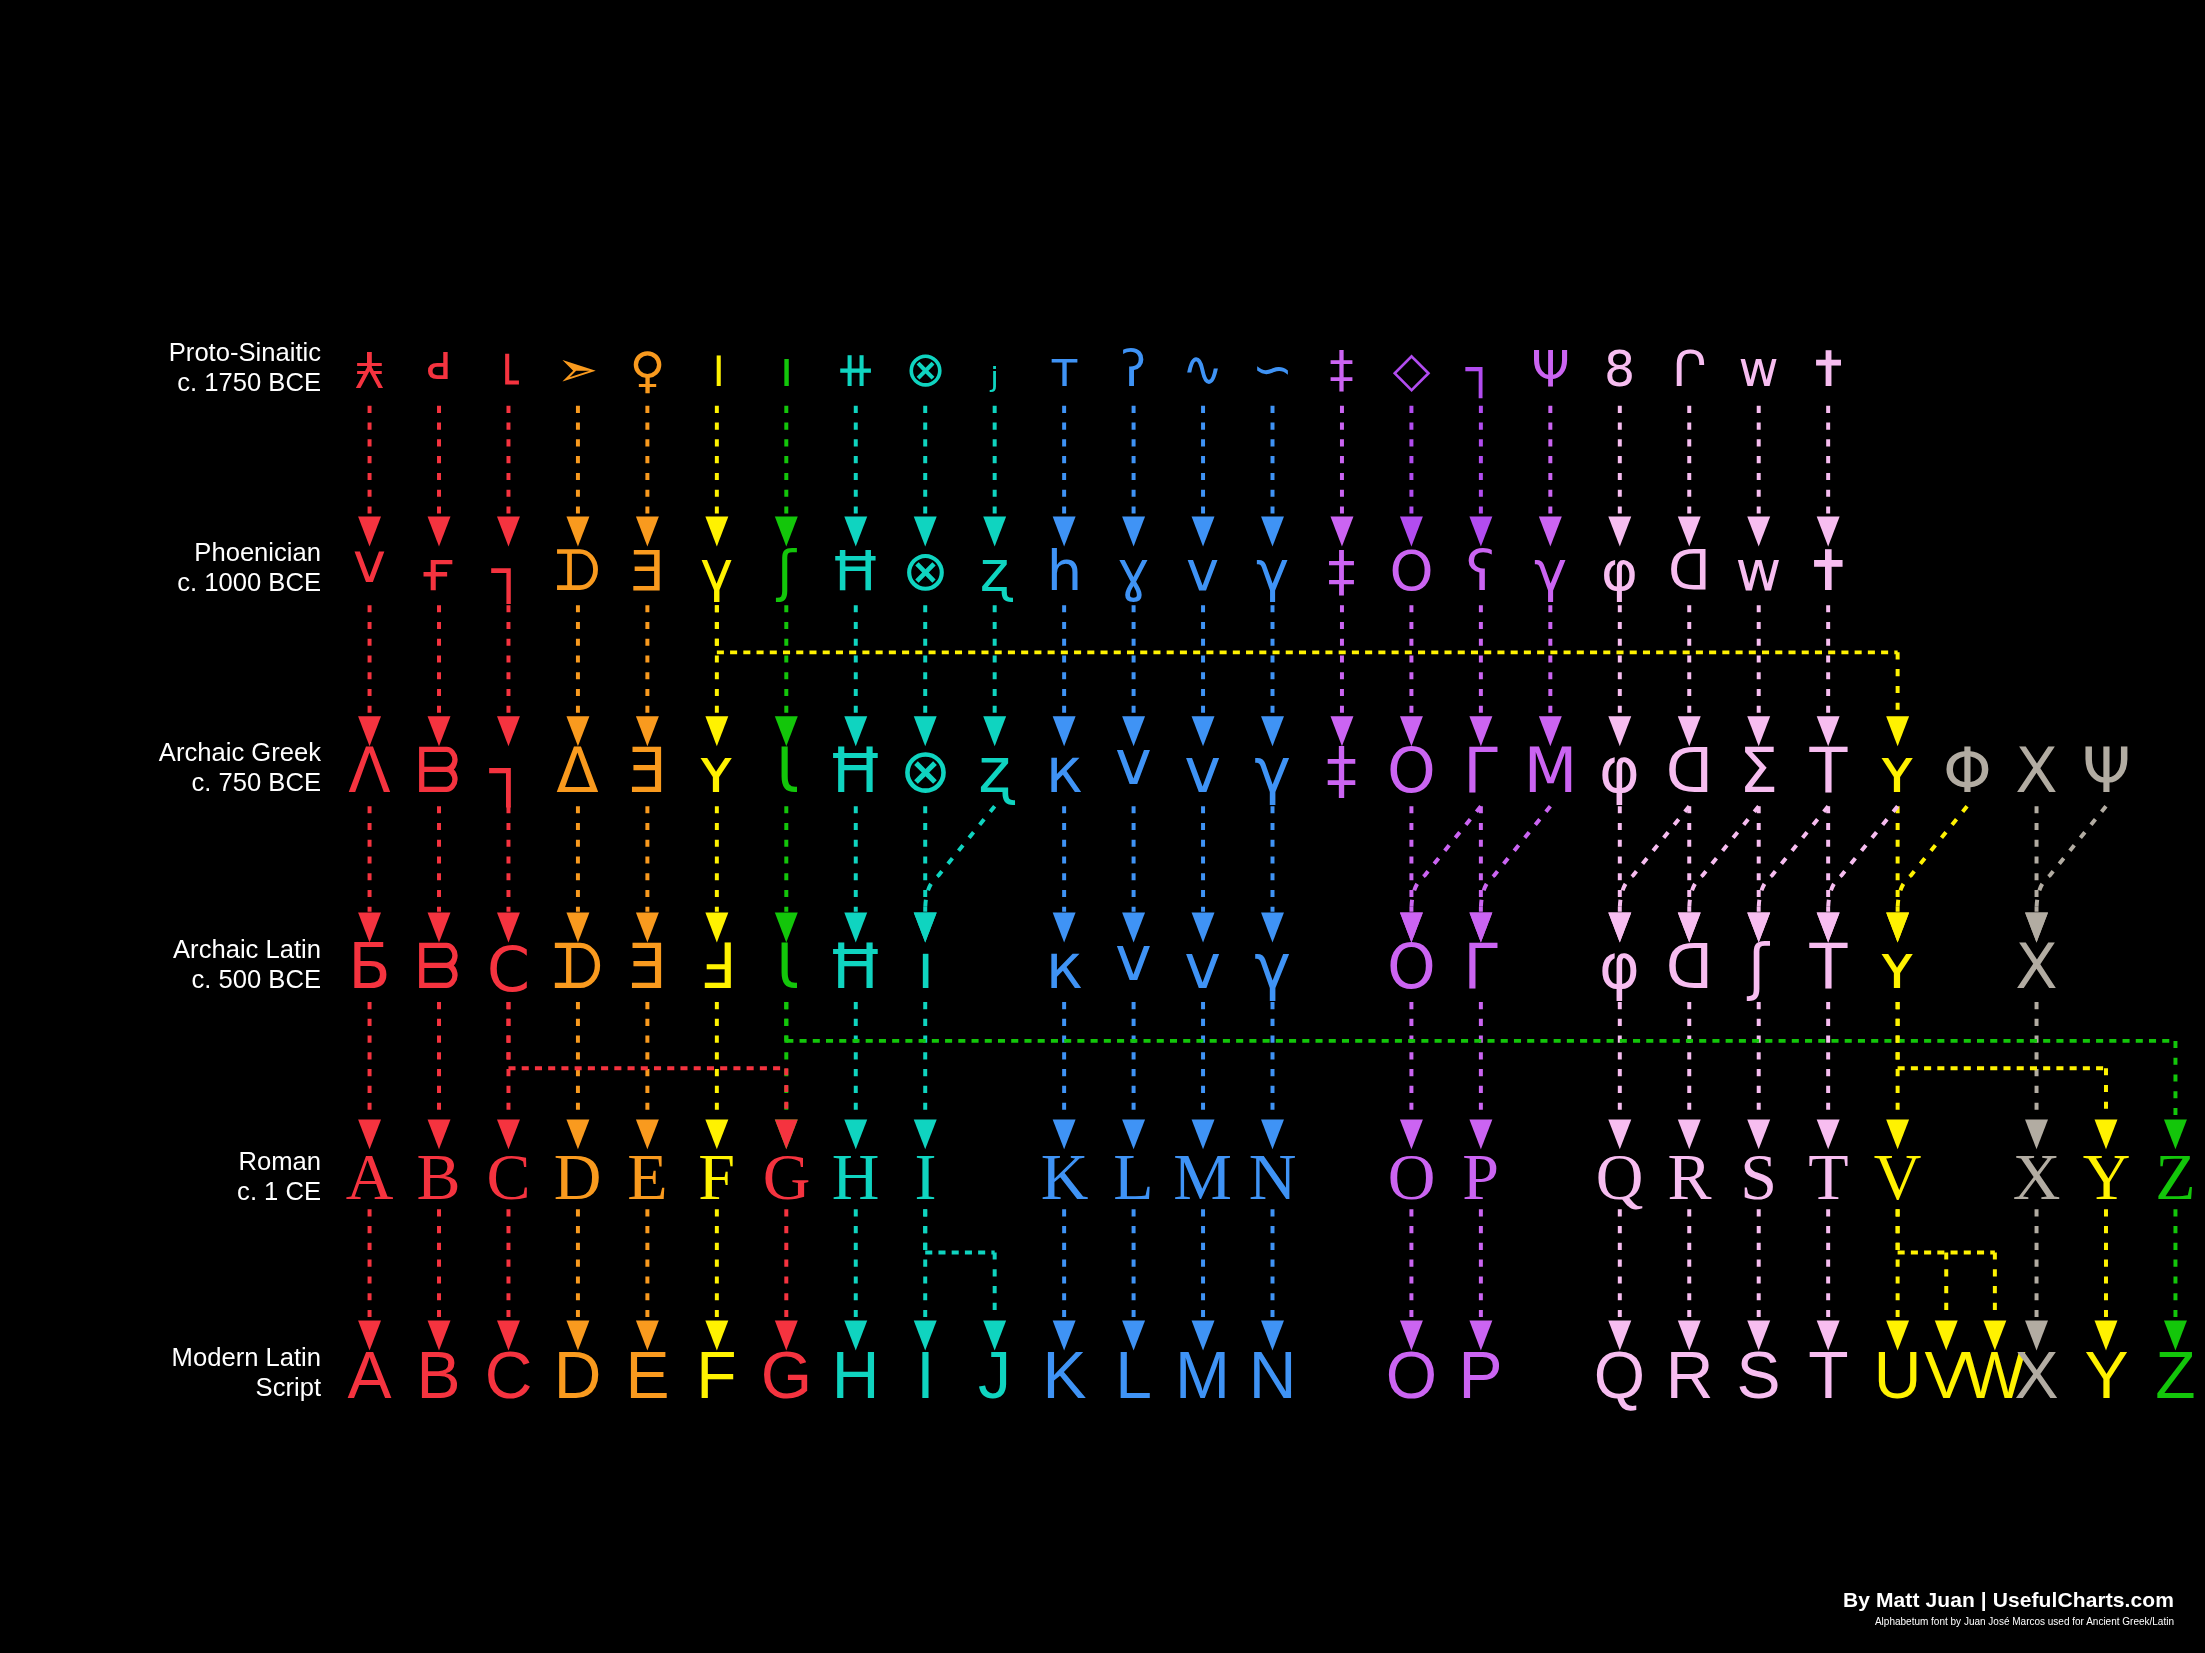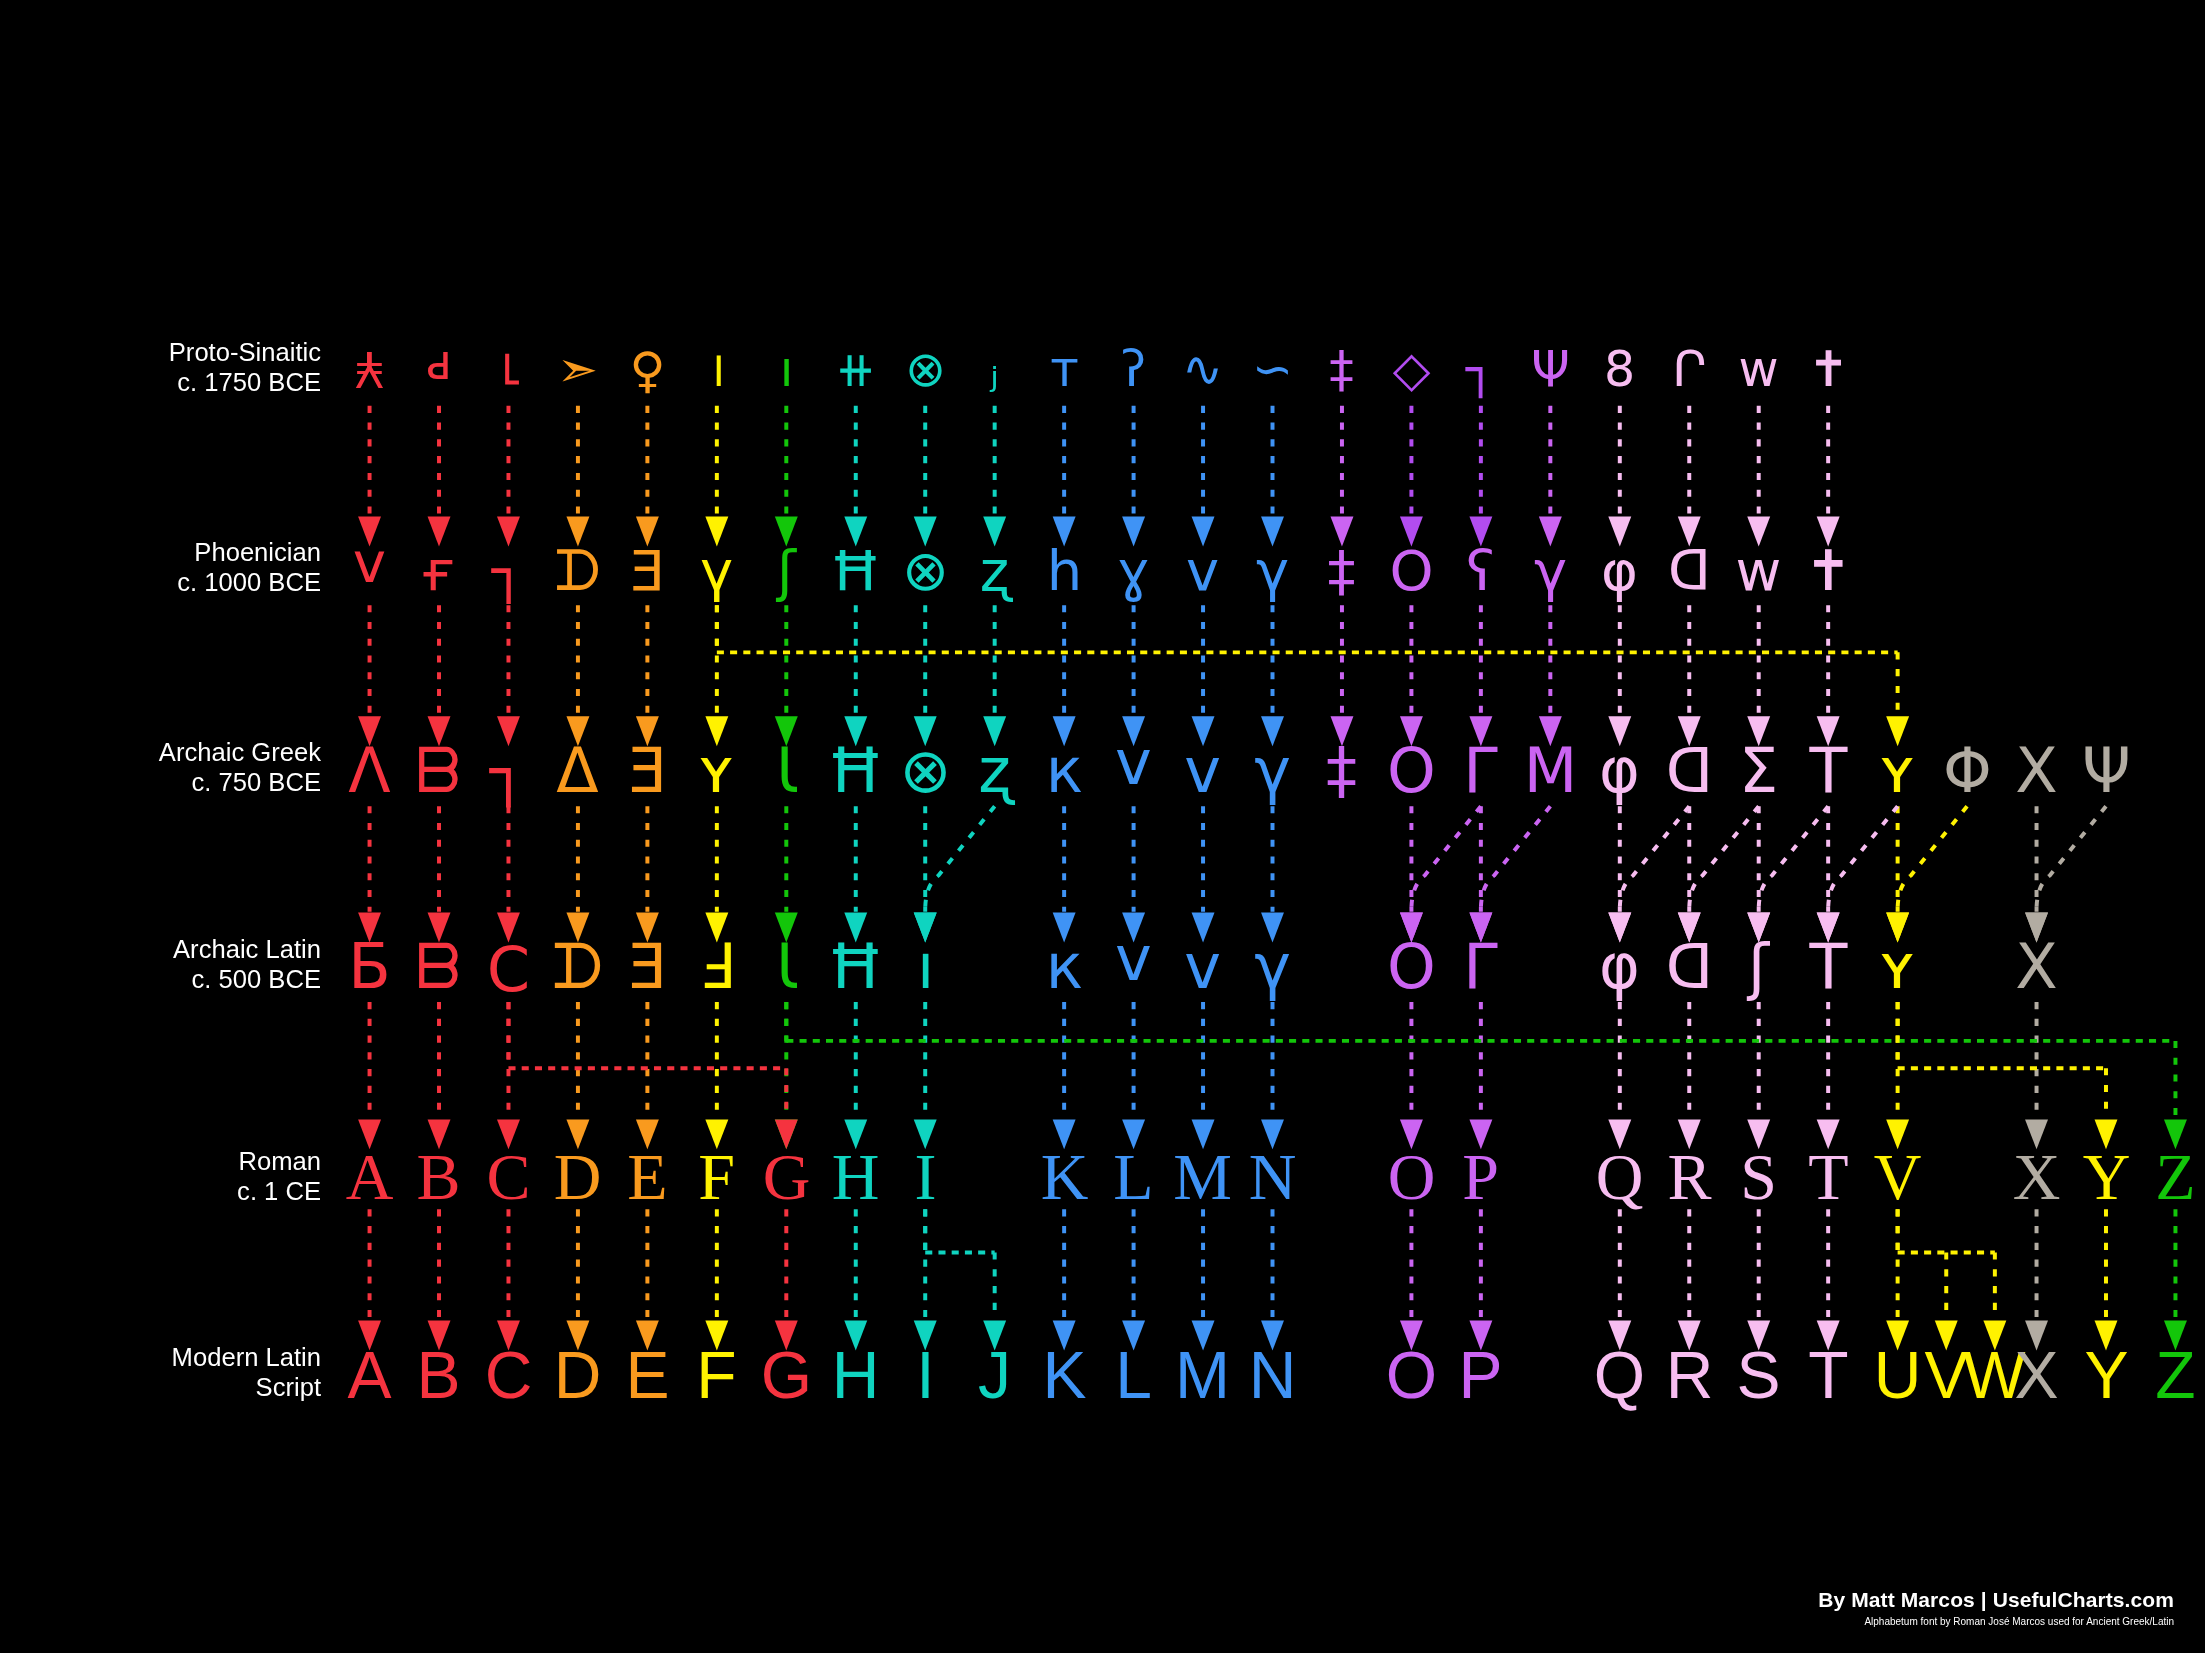--- a/index.html
+++ b/index.html
@@ -502,7 +502,7 @@
     </div>
 
   <div id="footer">
-    <div class="credit">By Matt Marcos | UsefulCharts.com</div>
+    <div class="credit">By Matt Juan | UsefulCharts.com</div>
     <div class="fontnote">Alphabetum font by Roman José Marcos used for Ancient Greek/Latin</div>
   </div>
 

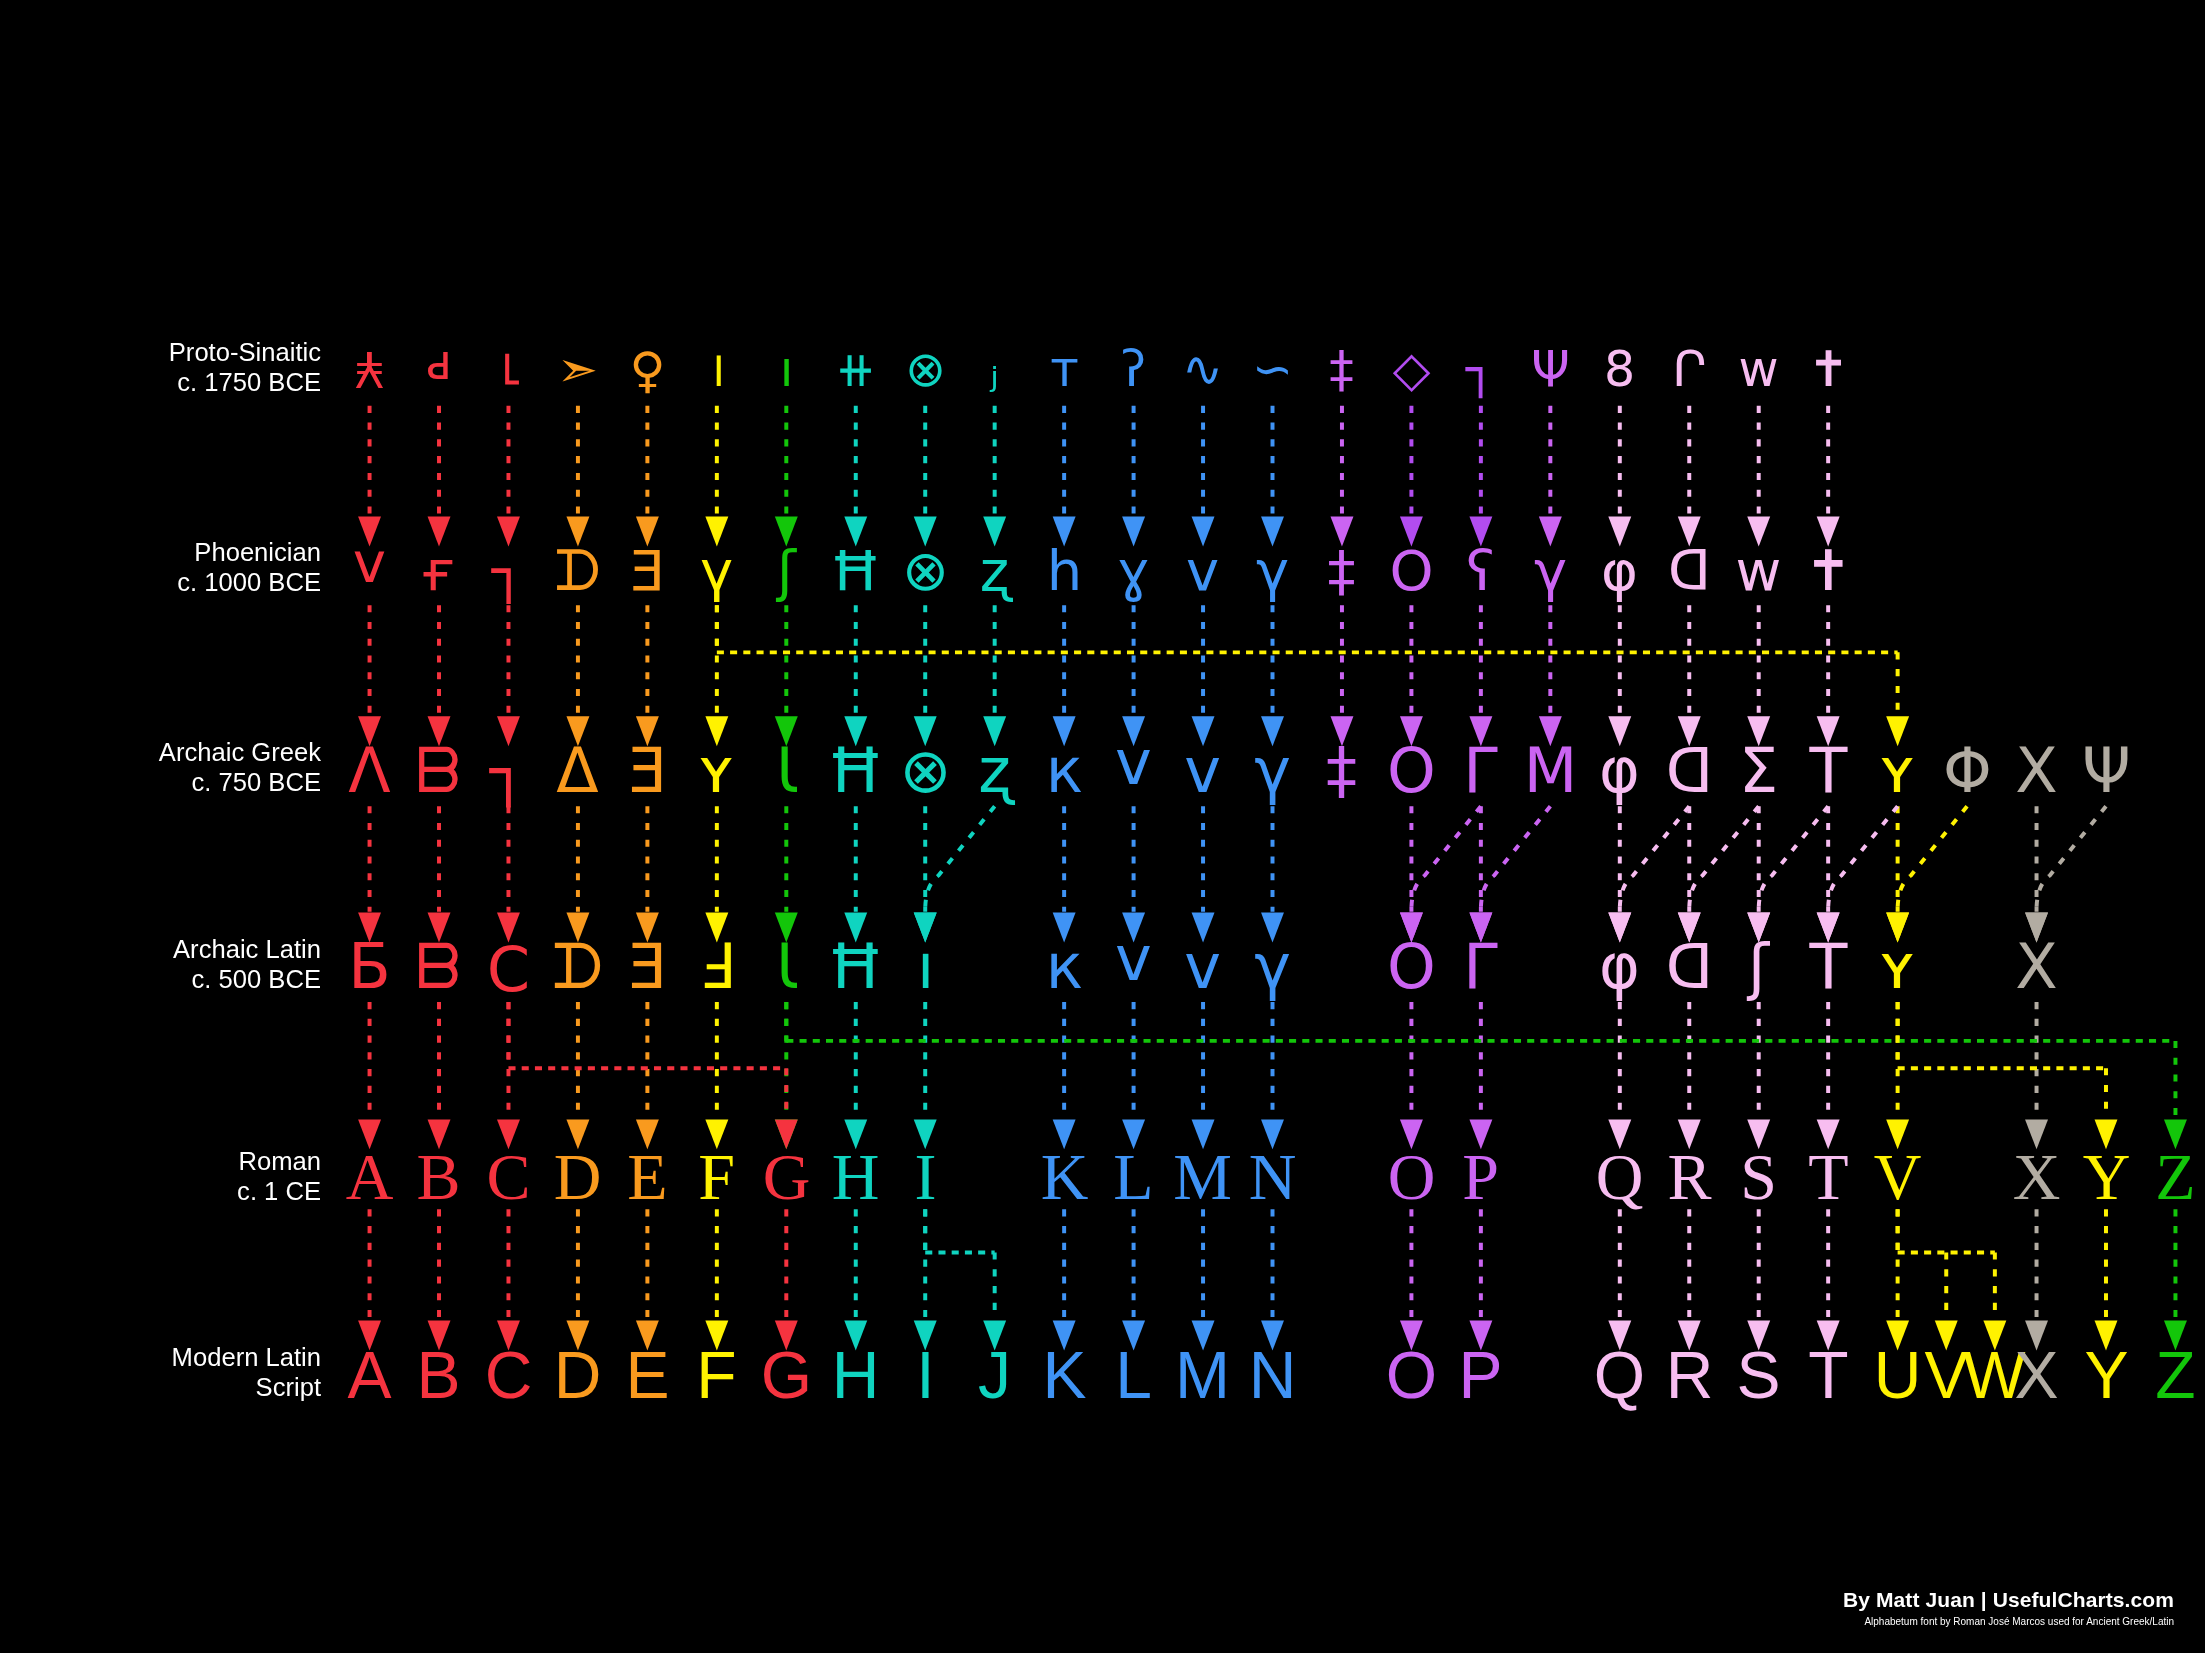--- a/index.html
+++ b/index.html
@@ -503,7 +503,7 @@
 
   <div id="footer">
     <div class="credit">By Matt Juan | UsefulCharts.com</div>
-    <div class="fontnote">Alphabetum font by Roman José Marcos used for Ancient Greek/Latin</div>
+    <div class="fontnote">Alphabetum font by Juan José Marcos used for Ancient Greek/Latin</div>
   </div>
 
 </div>

